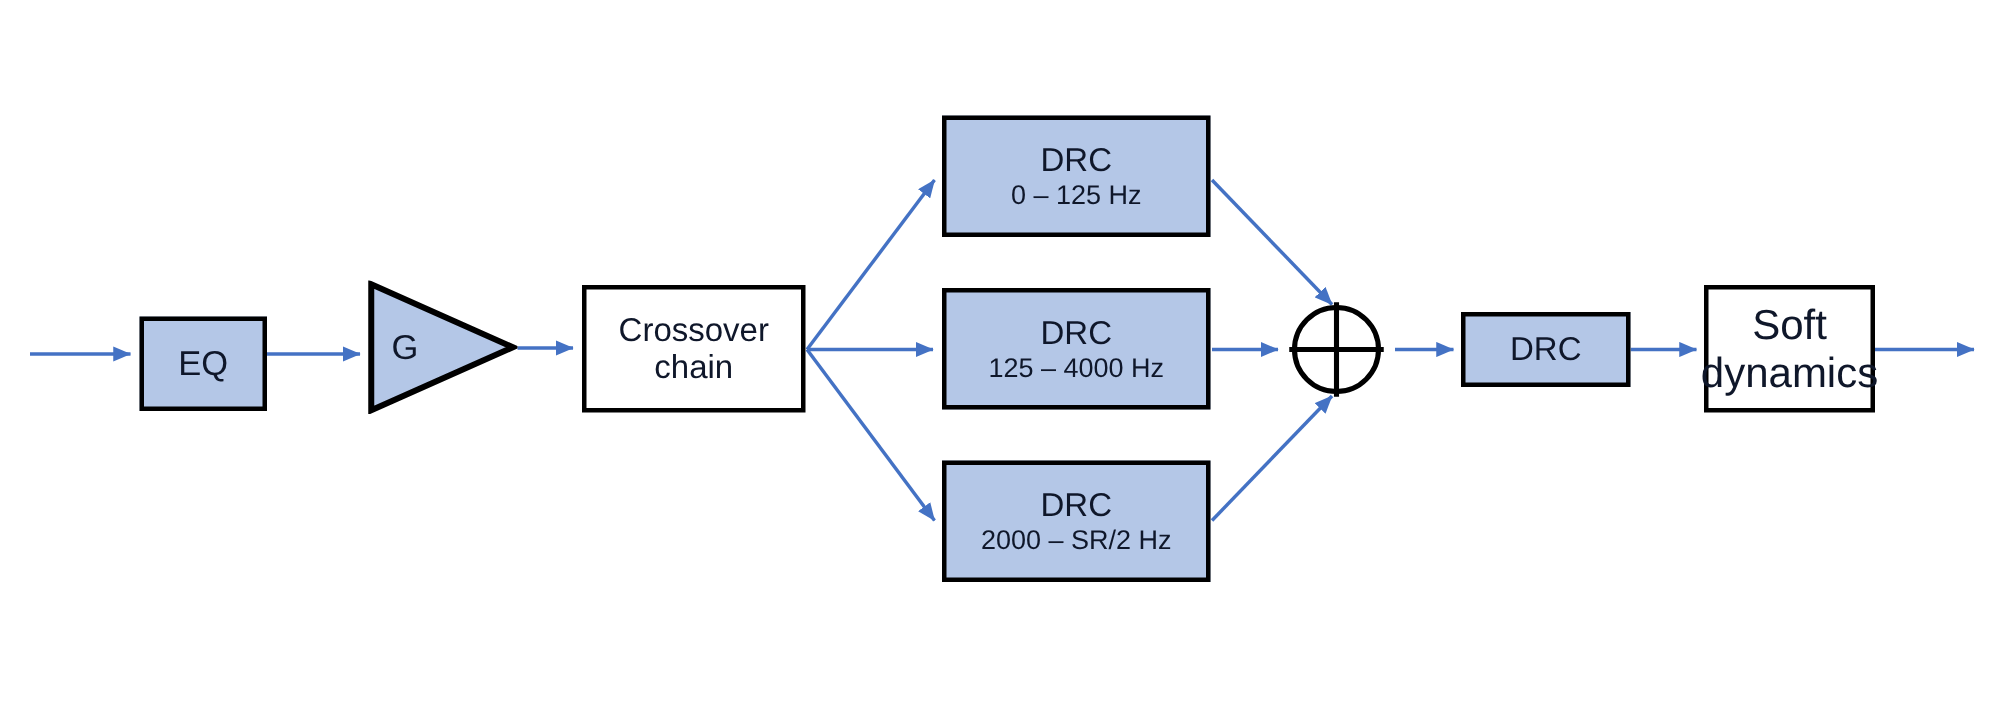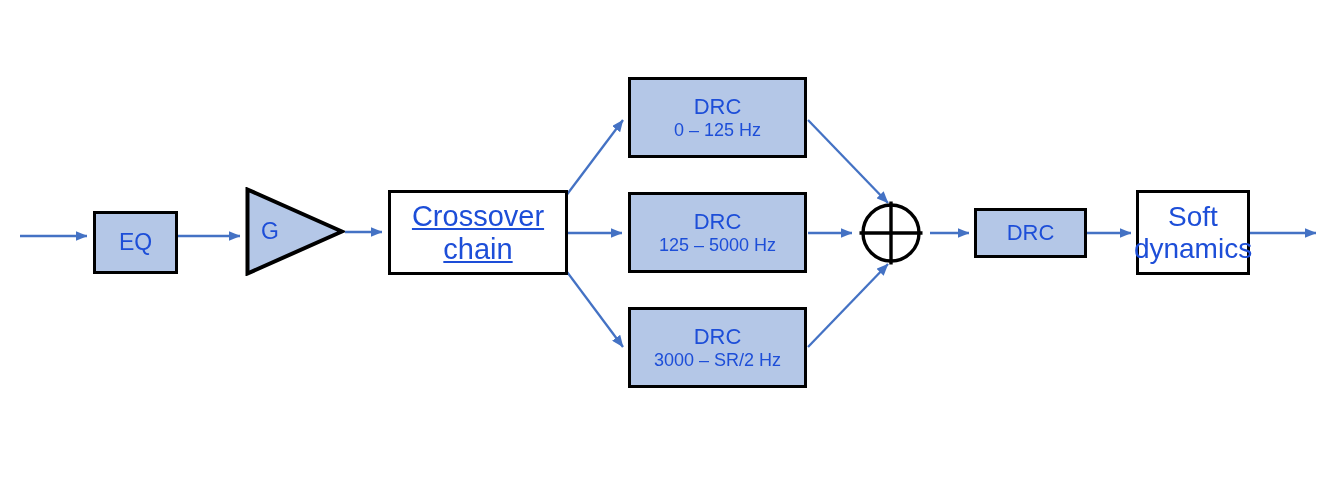--- a/index.html
+++ b/index.html
@@ -30,7 +30,7 @@
     align-items: center;
     justify-content: center;
     text-align: left;
-    color: #1d4ed8;
+    color: #0f172a;
     line-height: 1.12;
   }
   .node-rect {

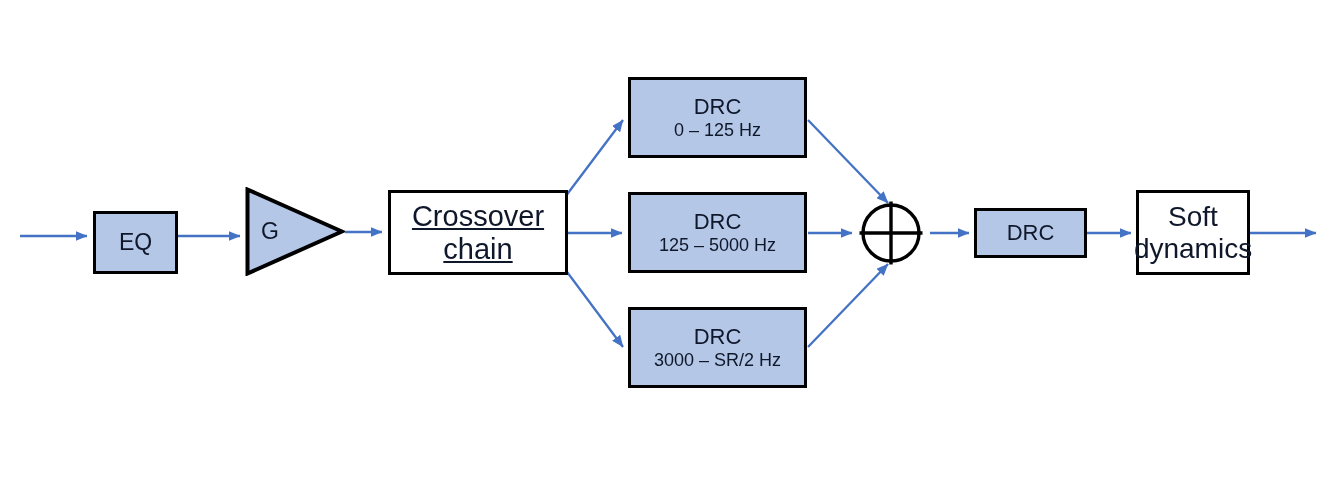--- a/index.html
+++ b/index.html
@@ -62,9 +62,8 @@
   }
   
   #node-crossover {
-    left: 388px; top: 190px; width: 180px; height: 85px;
-    font-size: 29px;
-    text-decoration: underline;
+    left: 388px; top: 190px; width: 149px; height: 85px;
+    font-size: 22px;
   }
   
   #node-drc-low  { left: 628px; top: 77px;  width: 179px; height: 81px; }

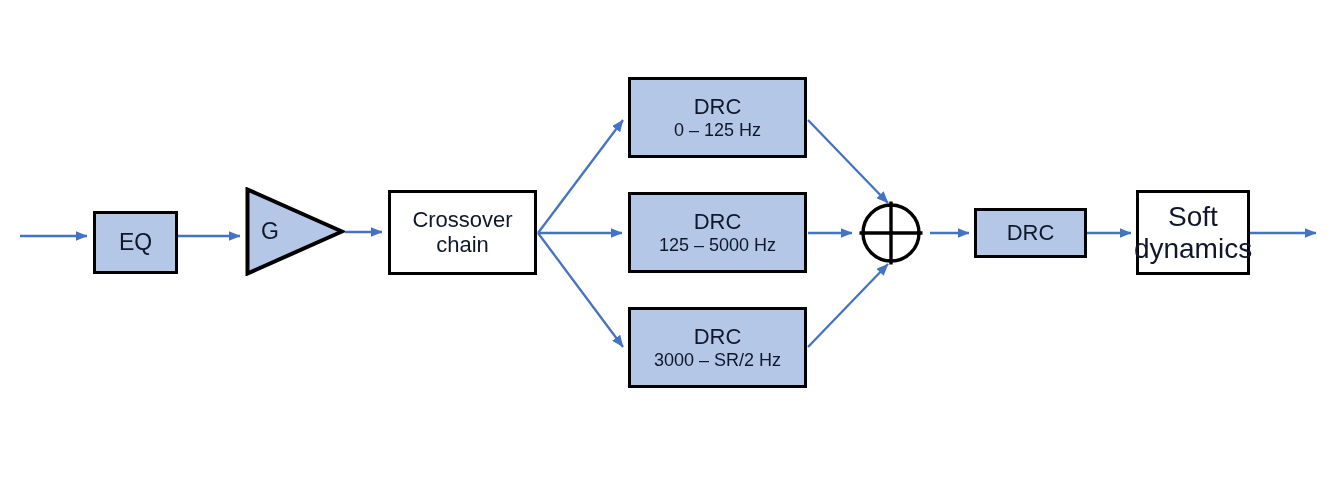--- a/index.html
+++ b/index.html
@@ -157,7 +157,7 @@
 
   <div class="node node-rect fill-blue" id="node-drc-mid">
     <span class="drc-title">DRC</span>
-    <span class="drc-range">125 – 5000 Hz</span>
+    <span class="drc-range">125 – 4000 Hz</span>
   </div>
 
   <div class="node node-rect fill-blue" id="node-drc-high">

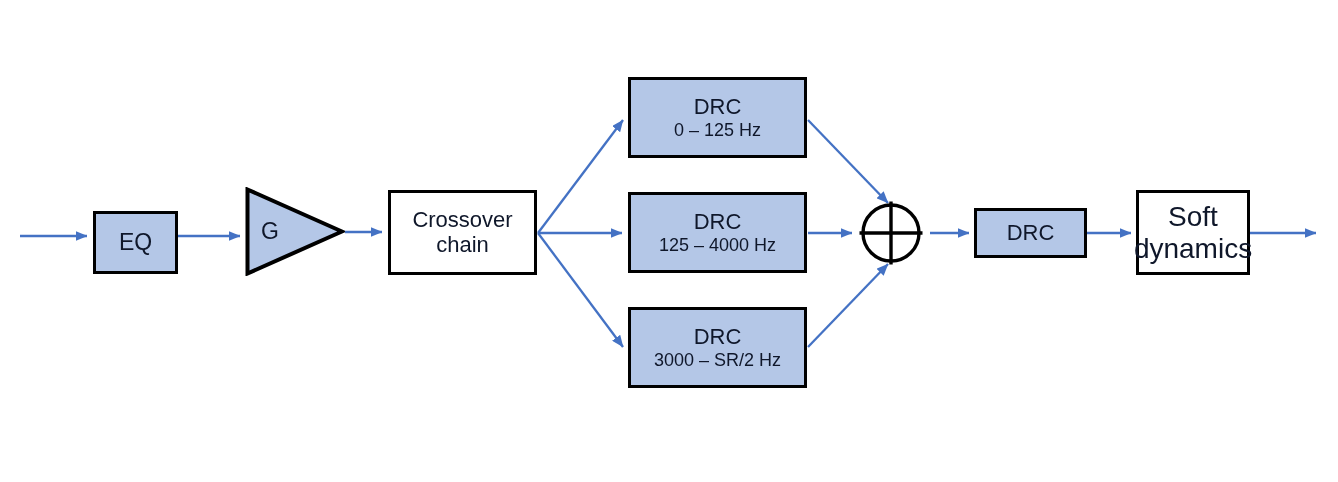--- a/index.html
+++ b/index.html
@@ -162,7 +162,7 @@
 
   <div class="node node-rect fill-blue" id="node-drc-high">
     <span class="drc-title">DRC</span>
-    <span class="drc-range">3000 – SR/2 Hz</span>
+    <span class="drc-range">2000 – SR/2 Hz</span>
   </div>
 
   <div class="node" id="node-sum">

